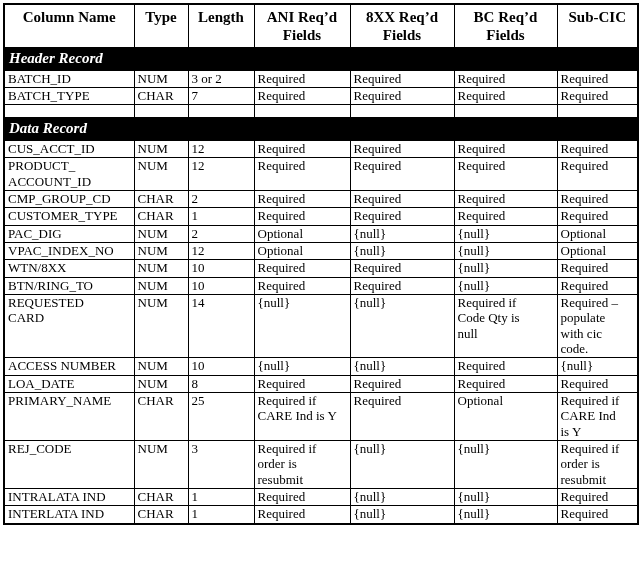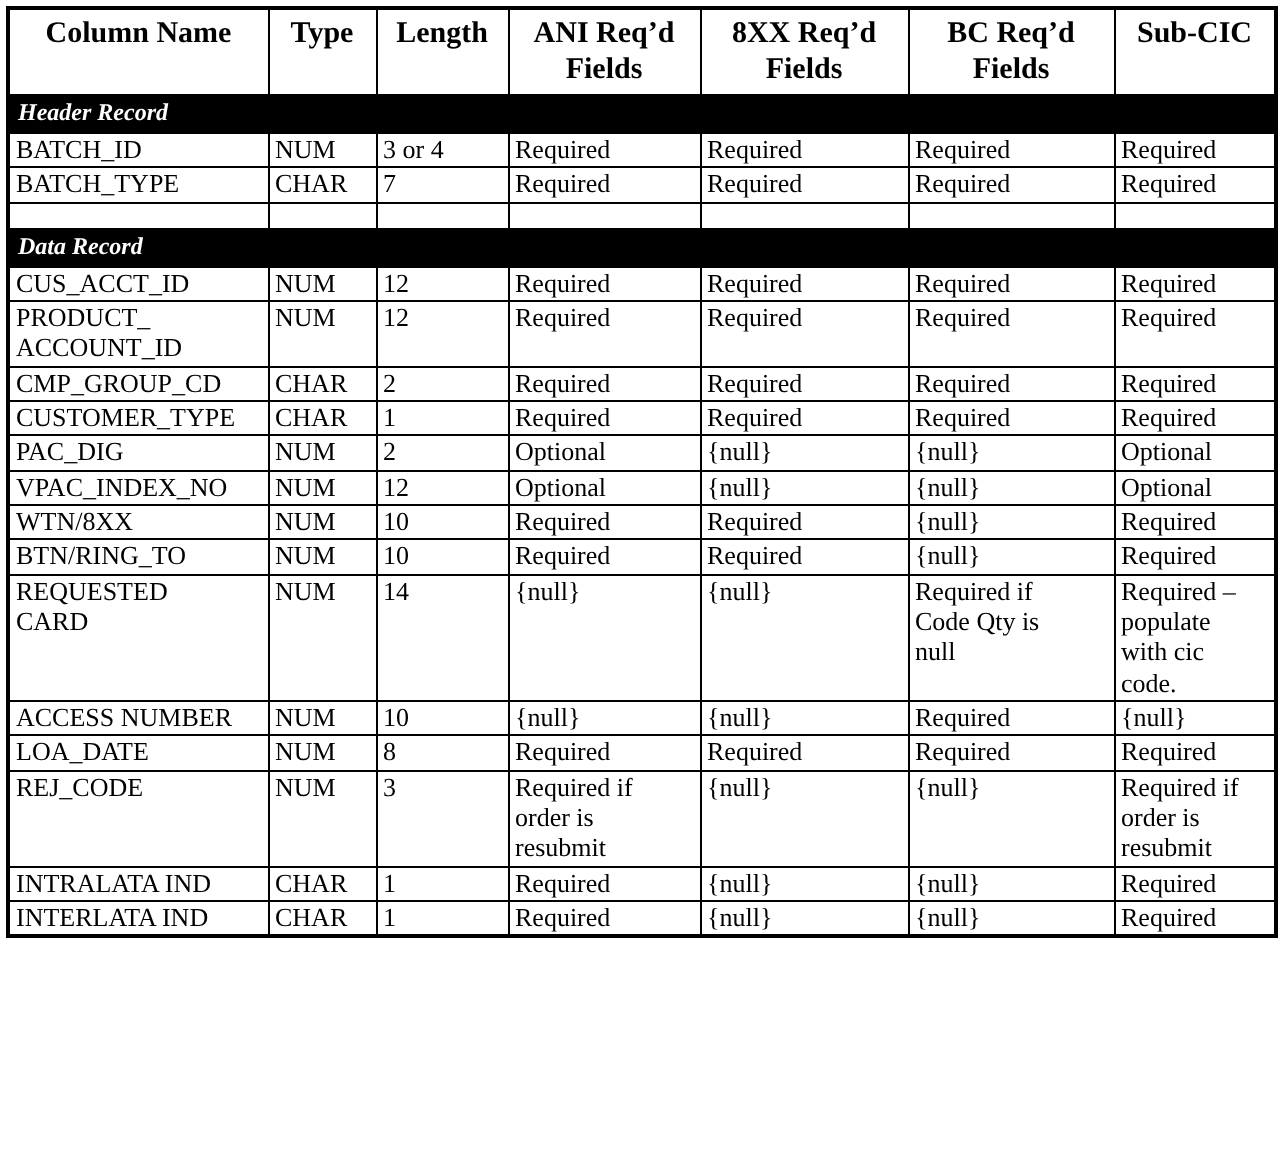--- a/index.html
+++ b/index.html
@@ -50,7 +50,7 @@
     color: #ffffff;
     font-weight: 700;
     font-style: italic;
-    font-size: 12px;
+    font-size: 15px;
     line-height: 1.25;
     padding: 1px 4px 2px 4px;
     white-space: normal;

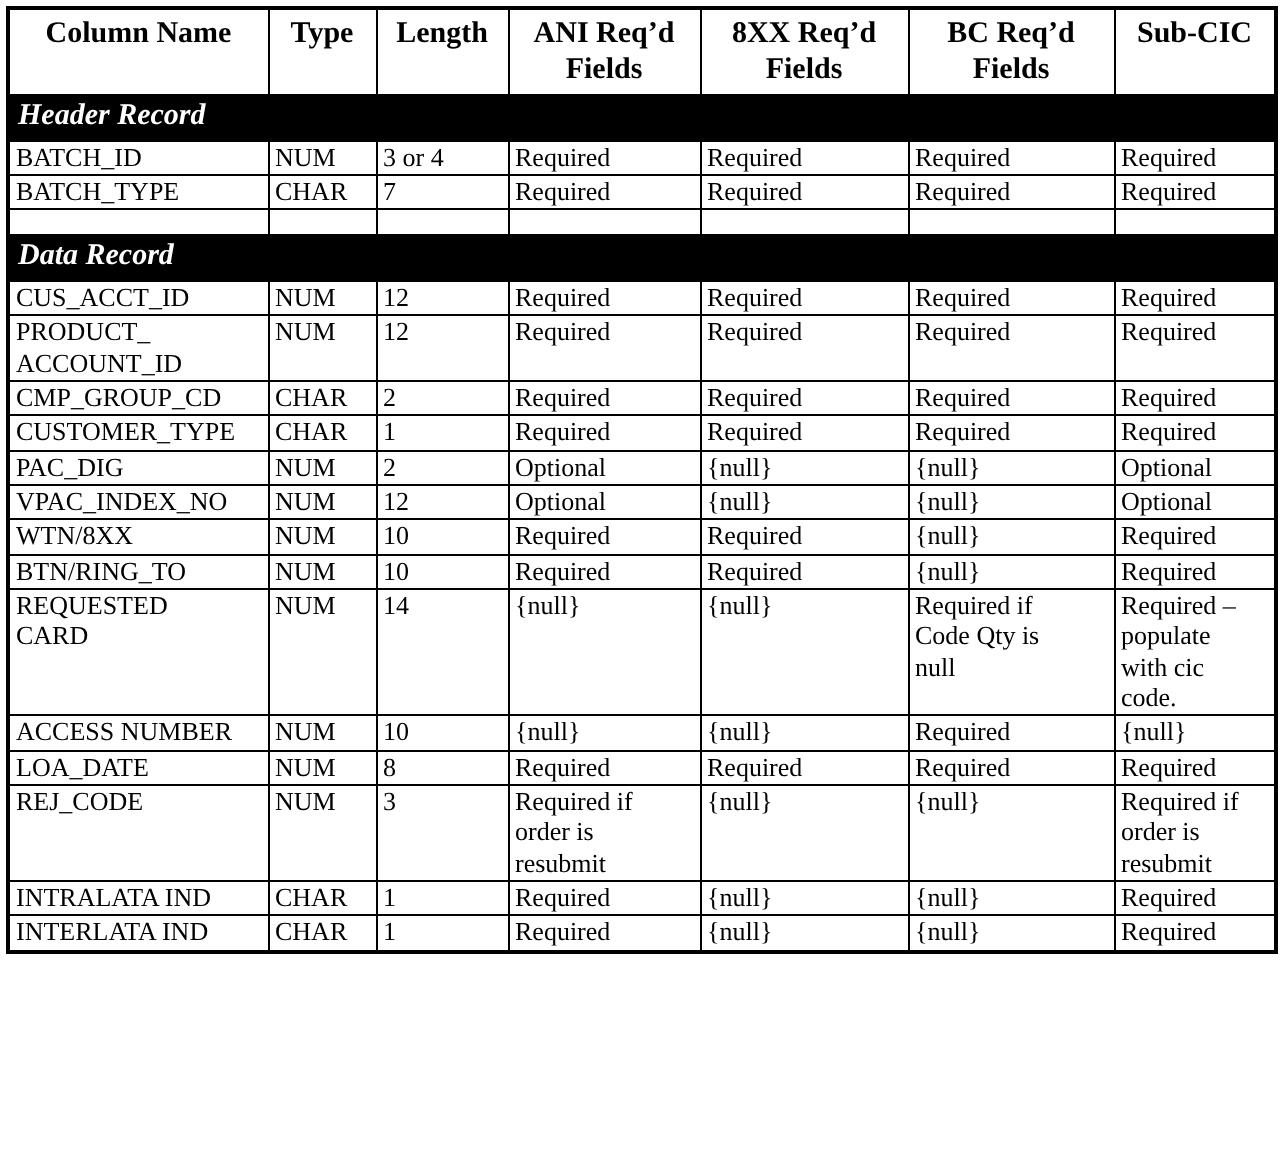--- a/index.html
+++ b/index.html
@@ -95,7 +95,7 @@
         <tr>
           <td>BATCH_ID</td>
           <td>NUM</td>
-          <td>3 or 4</td>
+          <td>3 or 2</td>
           <td>Required</td>
           <td>Required</td>
           <td>Required</td>

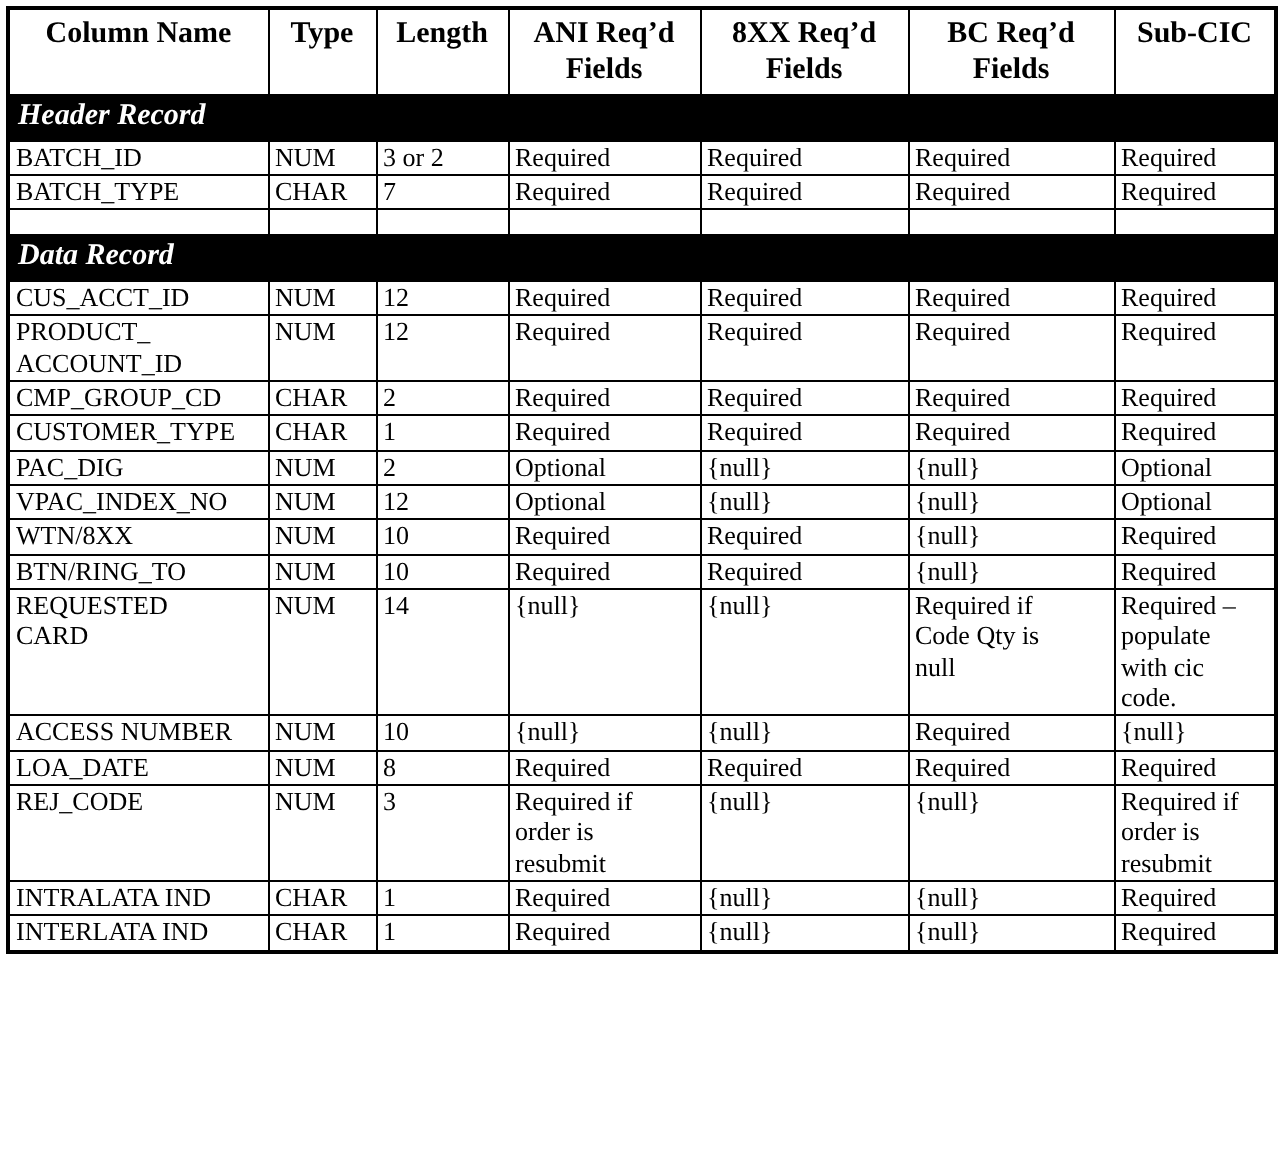--- a/index.html
+++ b/index.html
@@ -229,6 +229,18 @@
           <td>Required</td>
         </tr>
         <tr>
+          <td>PRIMARY_NAME</td>
+          <td>CHAR</td>
+          <td>25</td>
+          <td>Required if
+CARE Ind is Y</td>
+          <td>Required</td>
+          <td>Optional</td>
+          <td>Required if
+CARE Ind
+is Y</td>
+        </tr>
+        <tr>
           <td>REJ_CODE</td>
           <td>NUM</td>
           <td>3</td>

